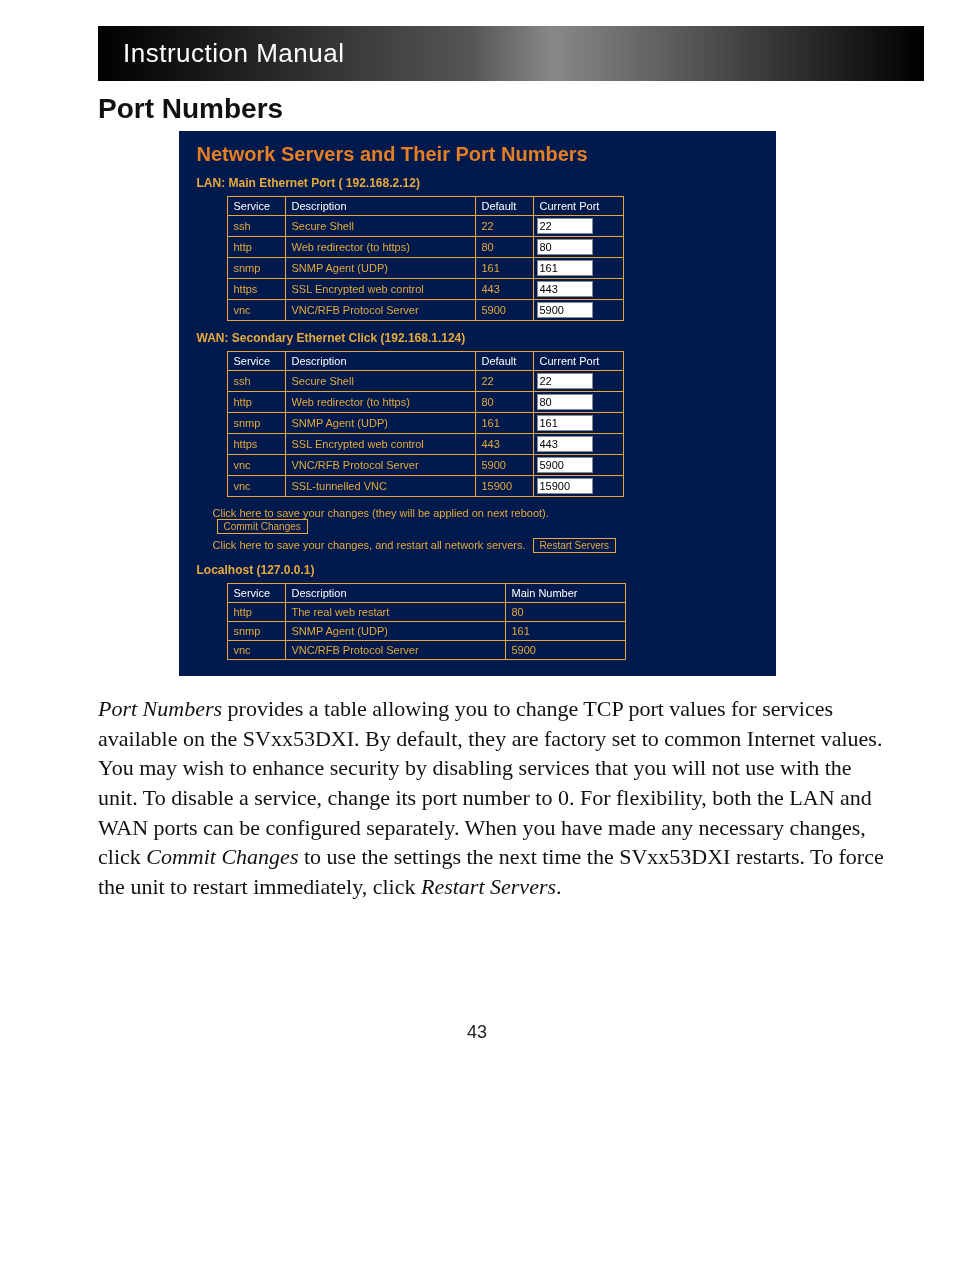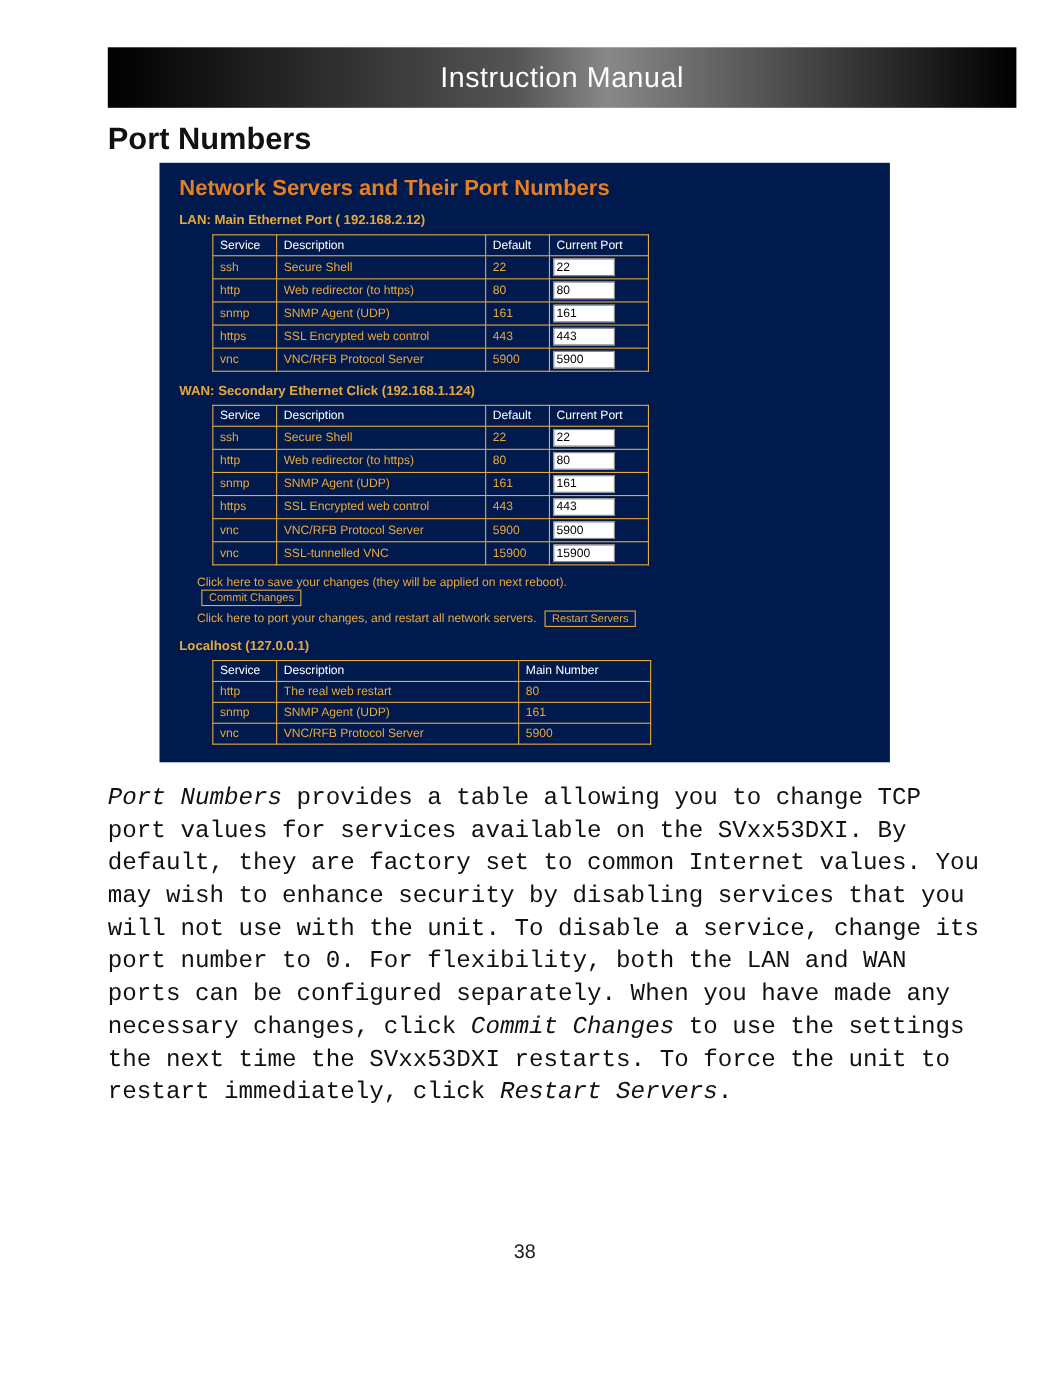--- a/index.html
+++ b/index.html
@@ -15,8 +15,9 @@
     height: 55px;
     display: flex;
     align-items: center;
-    justify-content: center;
-    margin: 43px 30px 0 98px;
+    justify-content: flex-start;
+    margin: 26px 30px 0 98px;
+    padding-left: 25px;
   }
   .topbar-title {
     color: #fff;

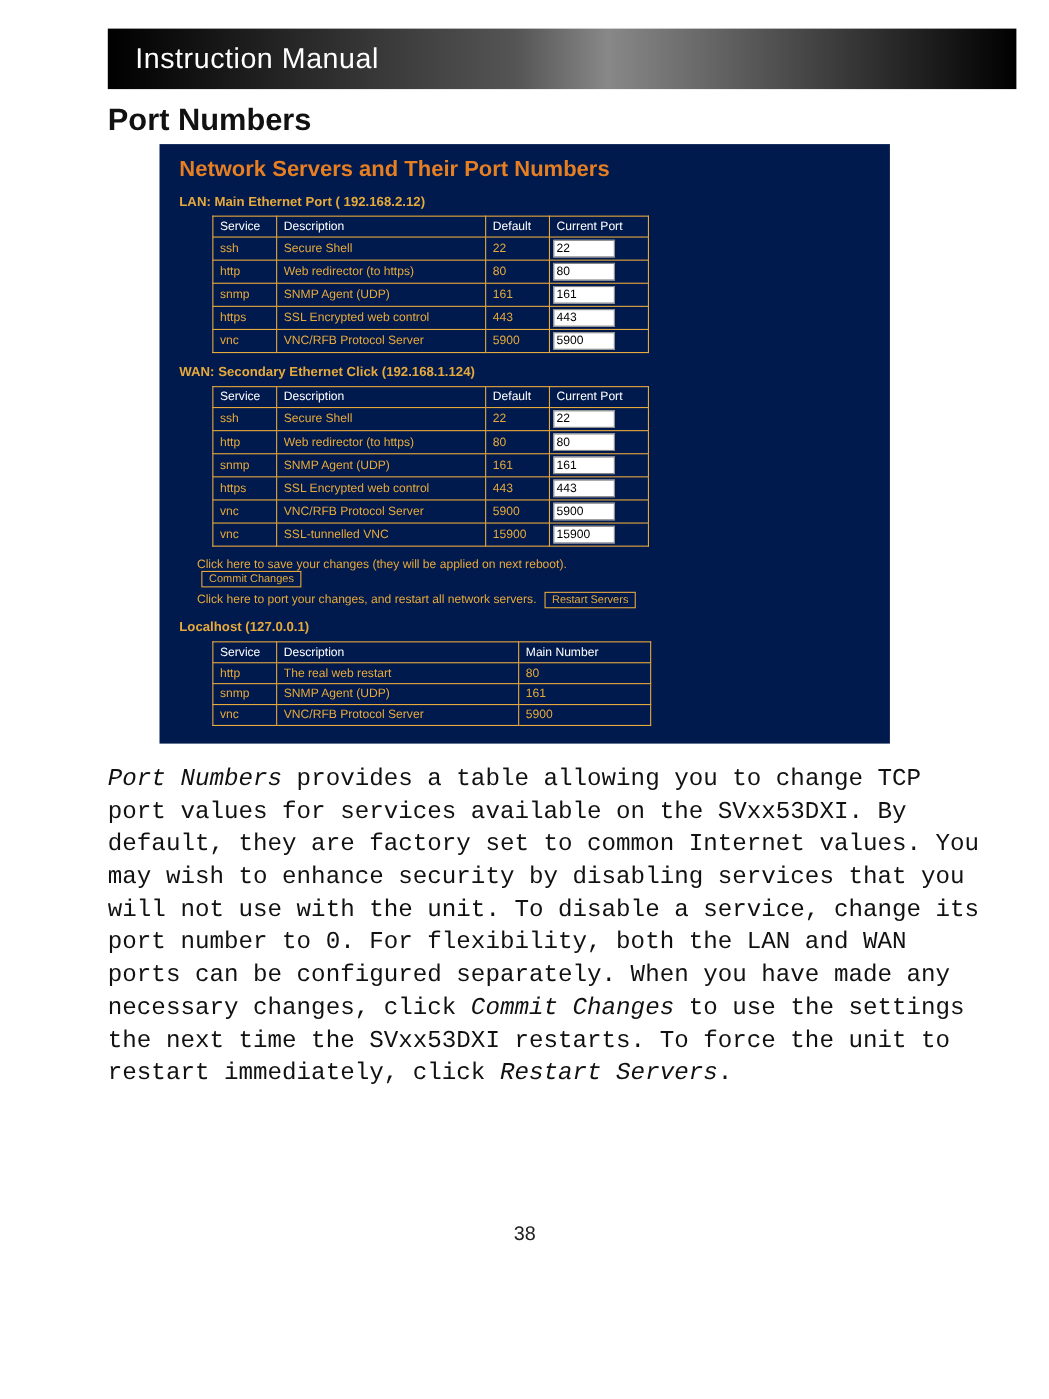--- a/index.html
+++ b/index.html
@@ -35,7 +35,7 @@
   .panel {
     background: #001a4d;
     margin: 6px auto 18px auto;
-    width: 664px;
+    width: 597px;
     padding: 12px 18px 6px 18px;
     color: #e6a93c;
   }

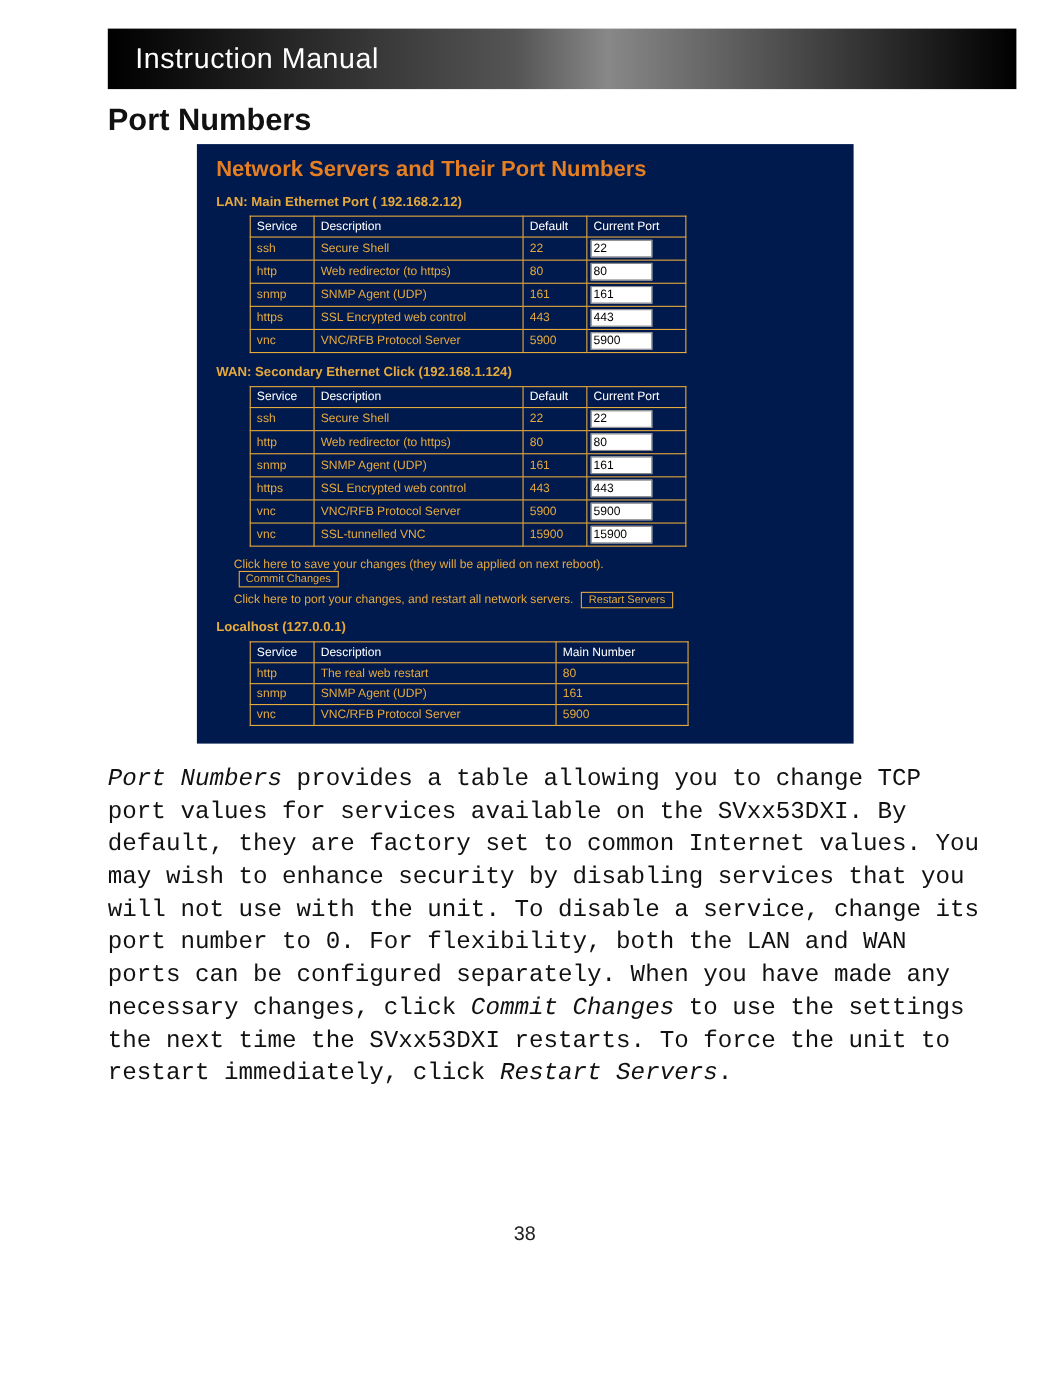--- a/index.html
+++ b/index.html
@@ -229,7 +229,7 @@
     <button class="btn">Commit Changes</button>
   </div>
   <div class="btnrow">
-    <span>Click here to port your changes, and restart all network servers.</span>
+    <span>Click here to save your changes, and restart all network servers.</span>
     <button class="btn">Restart Servers</button>
   </div>
 

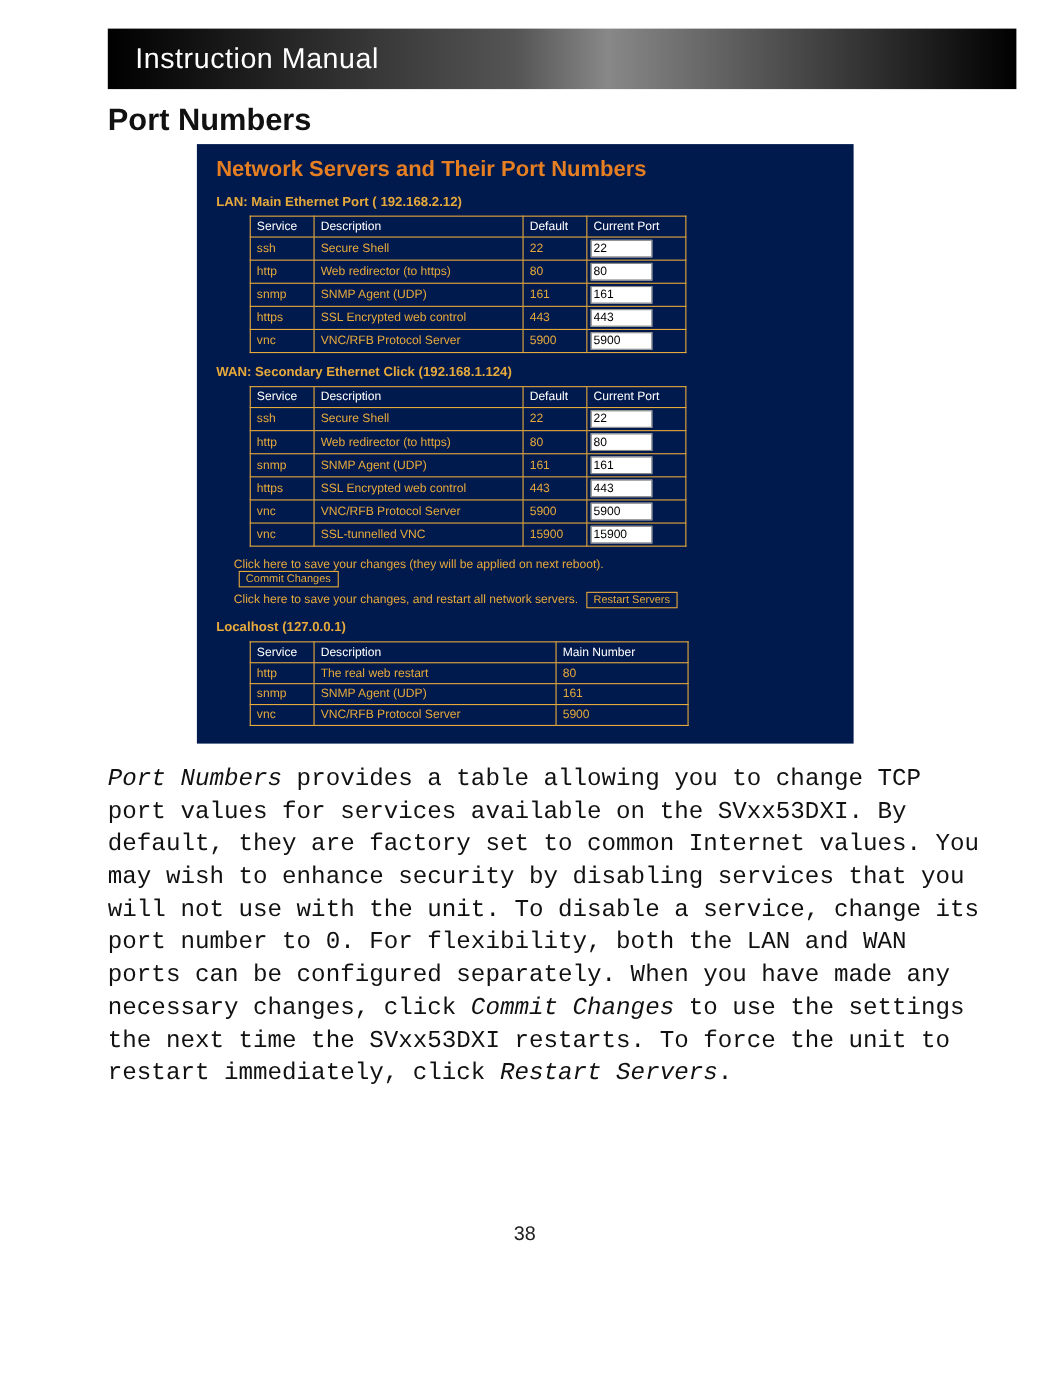--- a/index.html
+++ b/index.html
@@ -112,7 +112,7 @@
     line-height: 1.35;
     color: #111;
     margin: 18px 60px 0 98px;
-    font-family: Liberation Mono, monospace;
+    font-family: Liberation Serif, serif;
   }
   .bodytext em { font-style: italic; }
   .pagenum {

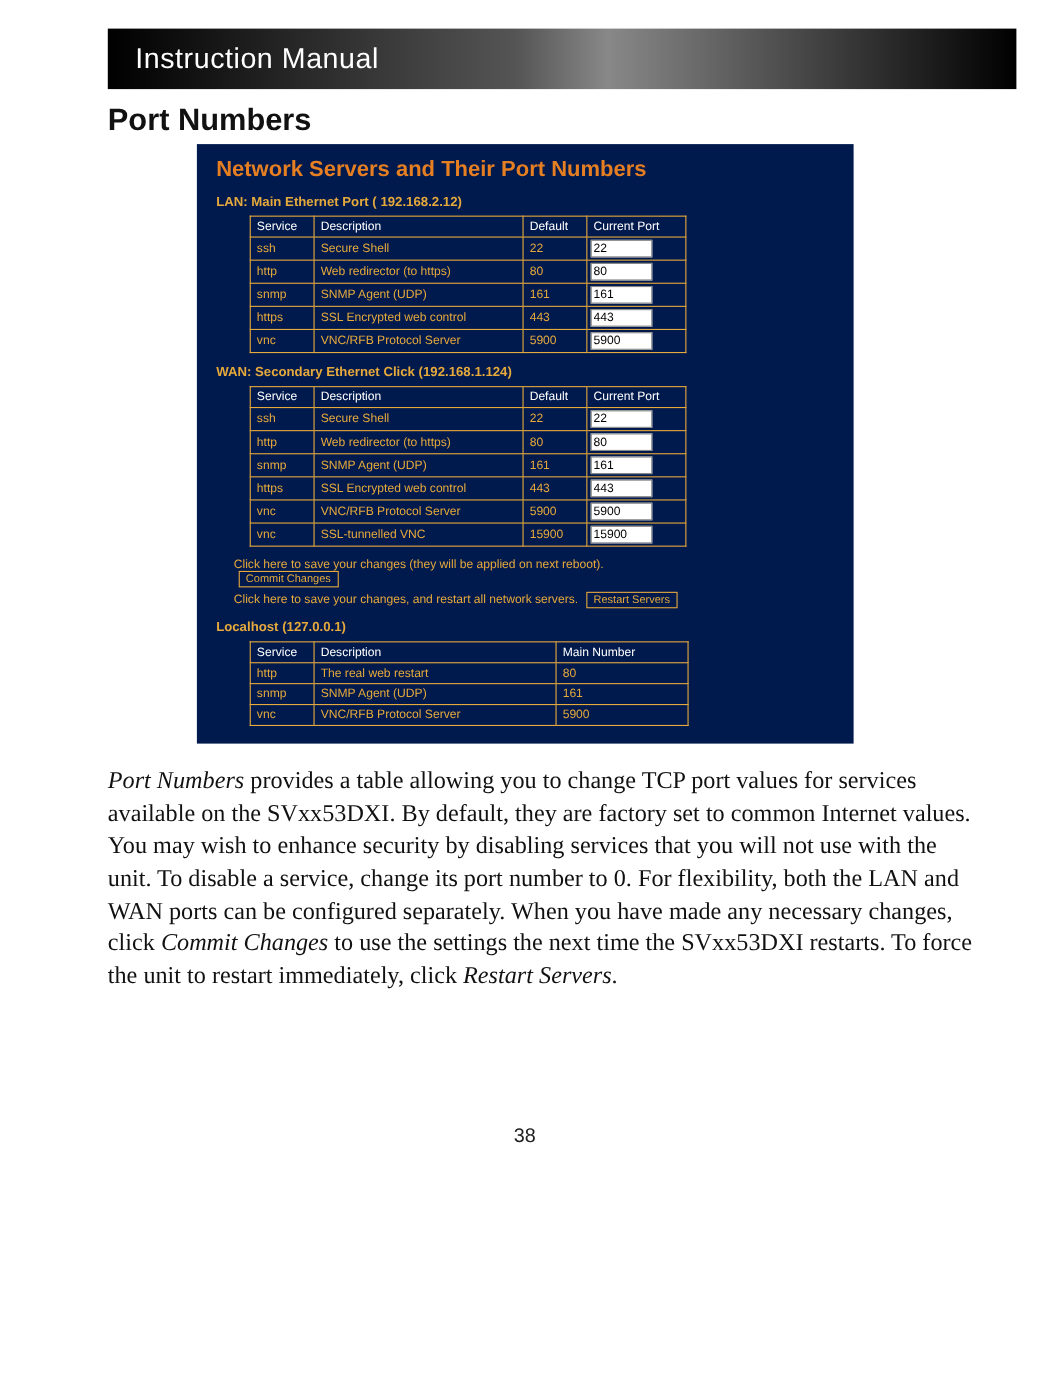--- a/index.html
+++ b/index.html
@@ -264,6 +264,6 @@
   <em>Port Numbers</em><span> provides a table allowing you to change TCP port values for services available on the SVxx53DXI. By default, they are factory set to common Internet values. You may wish to enhance security by disabling services that you will not use with the unit. To disable a service, change its port number to 0. For flexibility, both the LAN and WAN ports can be configured separately. When you have made any necessary changes, click </span><em>Commit Changes</em><span> to use the settings the next time the SVxx53DXI restarts. To force the unit to restart immediately, click </span><em>Restart Servers</em><span>.</span>
 </p>
 
-<div class="pagenum">38</div>
+<div class="pagenum">43</div>
 
 </body></html>

